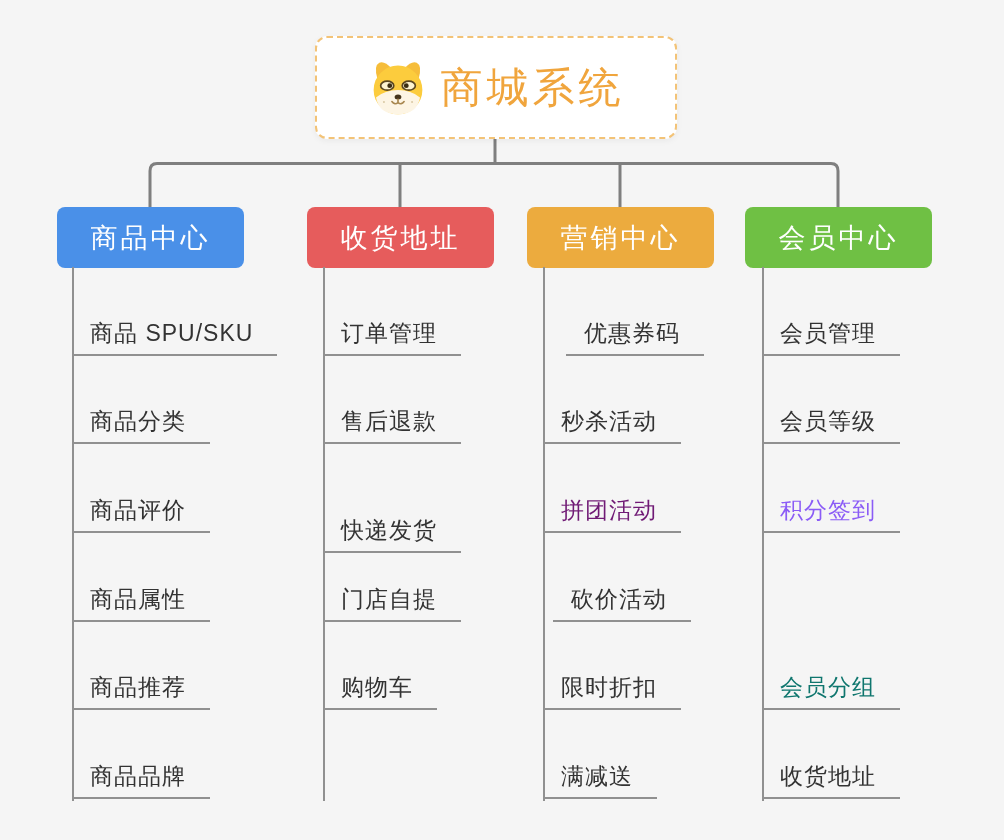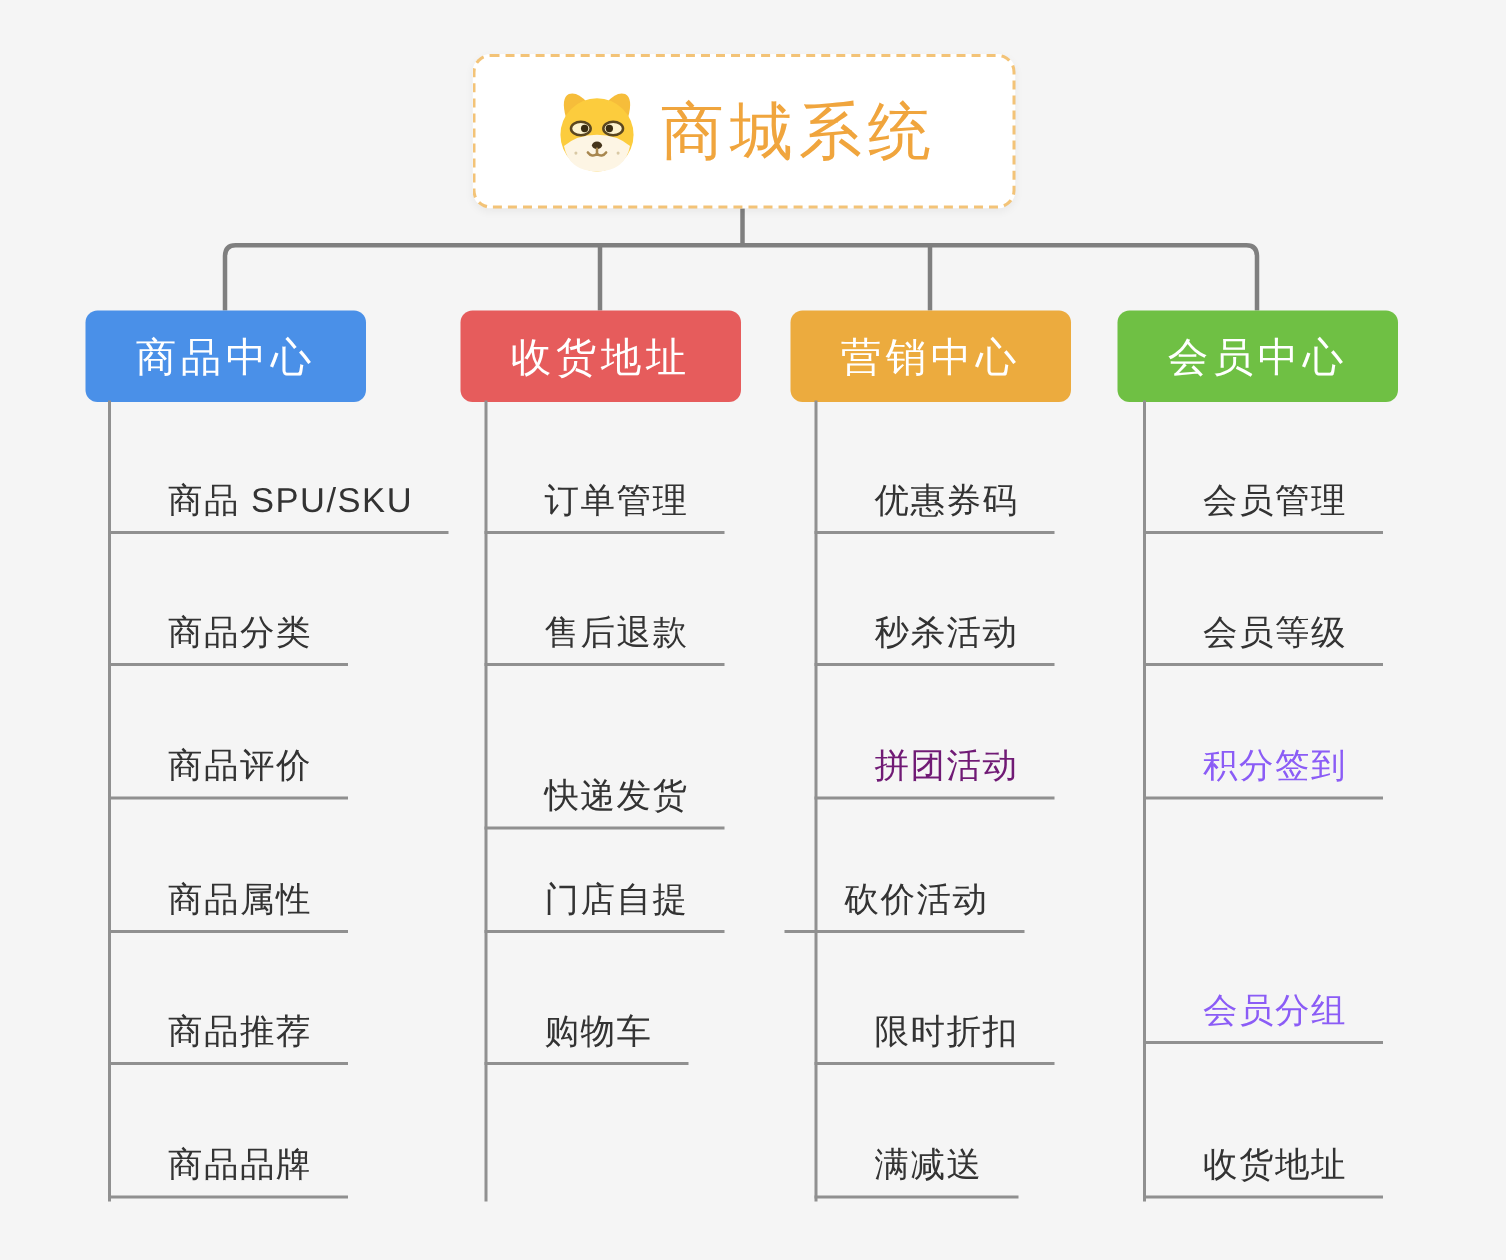--- a/index.html
+++ b/index.html
@@ -76,7 +76,7 @@
   .item {
     position: absolute;
     box-sizing: content-box;
-    padding: 0 24px 5px 40px;
+    padding: 0 24px 5px 18px;
     line-height: 31px;
     font-size: 23px;
     letter-spacing: 1px;

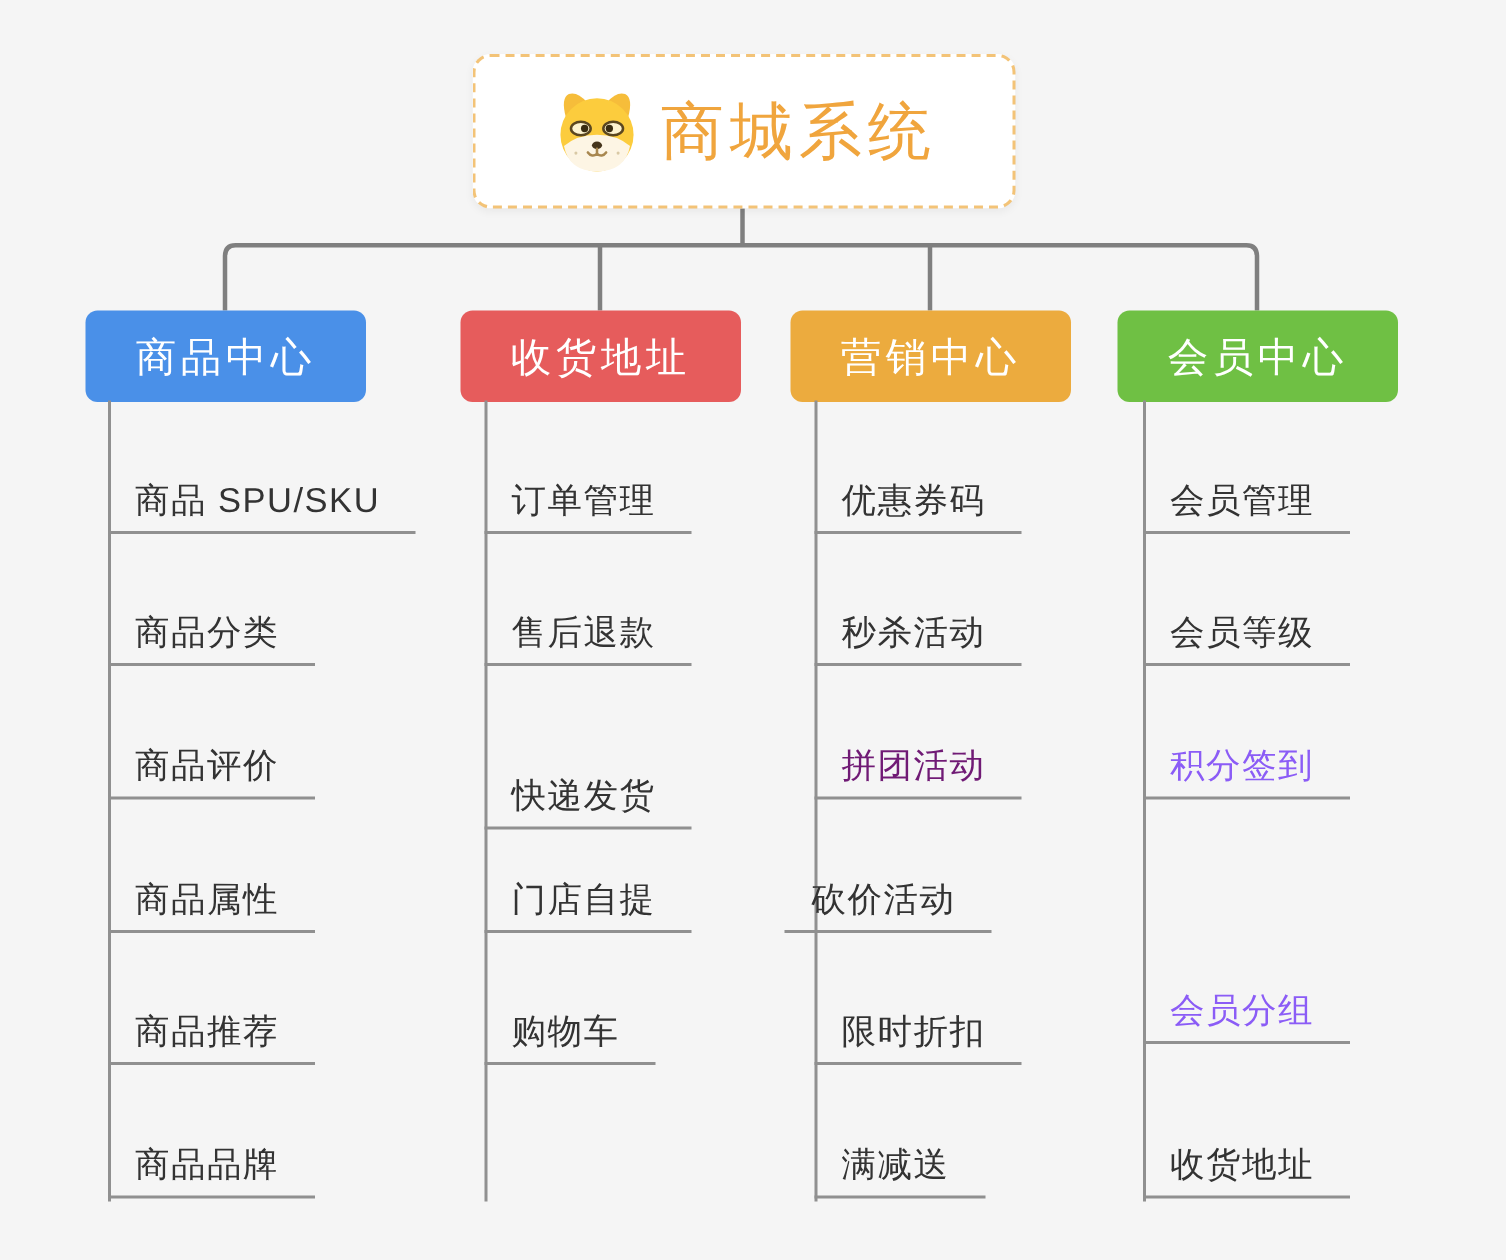--- a/index.html
+++ b/index.html
@@ -139,7 +139,7 @@
   <div class="item" style="left: 323px; top: 584px; color: rgb(51, 51, 51); border-bottom-color: rgb(144, 144, 144);">门店自提</div>
   <div class="item" style="left: 323px; top: 672px; color: rgb(51, 51, 51); border-bottom-color: rgb(144, 144, 144);">购物车</div>
 
-  <div class="item" style="left: 543px; top: 318px; color: rgb(51, 51, 51); border-bottom-color: rgb(144, 144, 144);">优惠券码</div>
+  <div class="item" style="left: 566px; top: 318px; color: rgb(51, 51, 51); border-bottom-color: rgb(144, 144, 144);">优惠券码</div>
   <div class="item" style="left: 543px; top: 406px; color: rgb(51, 51, 51); border-bottom-color: rgb(144, 144, 144);">秒杀活动</div>
   <div class="item" style="left: 543px; top: 495px; color: #701a75; border-bottom-color: rgb(144, 144, 144);">拼团活动</div>
   <div class="item" style="left: 523px; top: 584px; color: rgb(51, 51, 51); border-bottom-color: rgb(144, 144, 144);">砍价活动</div>

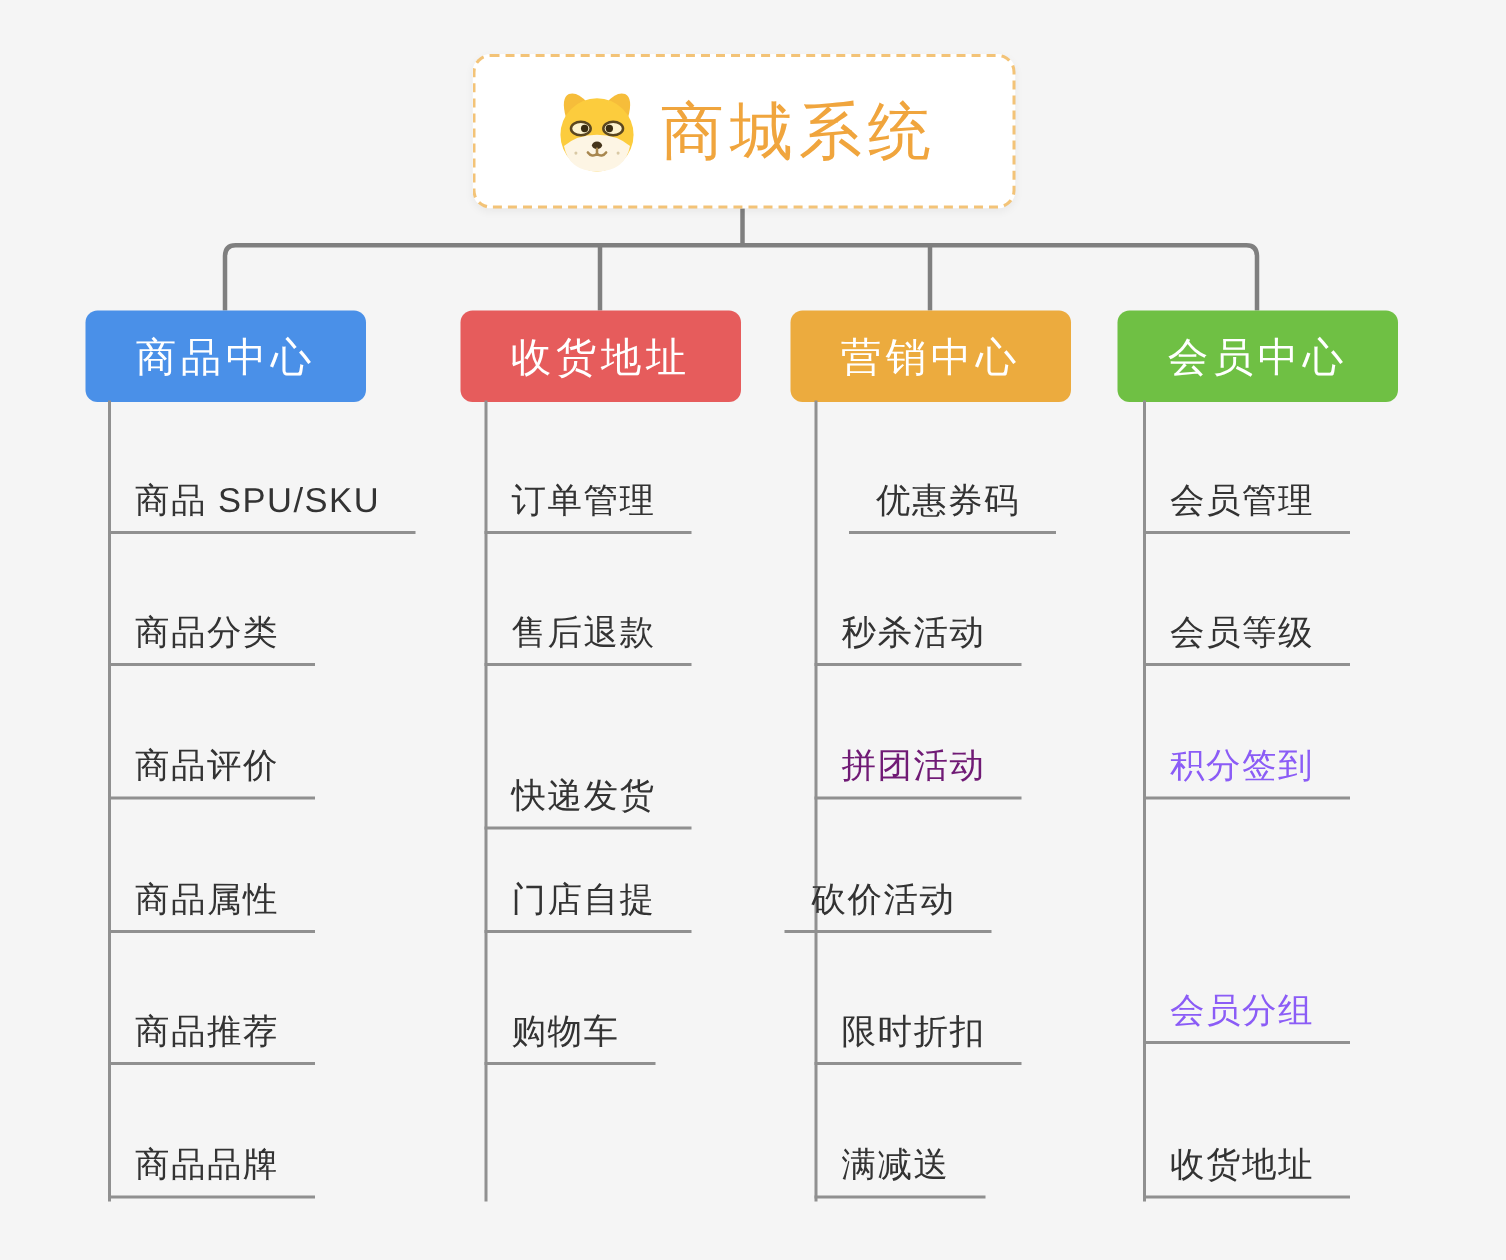--- a/index.html
+++ b/index.html
@@ -142,7 +142,7 @@
   <div class="item" style="left: 566px; top: 318px; color: rgb(51, 51, 51); border-bottom-color: rgb(144, 144, 144);">优惠券码</div>
   <div class="item" style="left: 543px; top: 406px; color: rgb(51, 51, 51); border-bottom-color: rgb(144, 144, 144);">秒杀活动</div>
   <div class="item" style="left: 543px; top: 495px; color: #701a75; border-bottom-color: rgb(144, 144, 144);">拼团活动</div>
-  <div class="item" style="left: 523px; top: 584px; color: rgb(51, 51, 51); border-bottom-color: rgb(144, 144, 144);">砍价活动</div>
+  <div class="item" style="left: 553px; top: 584px; color: rgb(51, 51, 51); border-bottom-color: rgb(144, 144, 144);">砍价活动</div>
   <div class="item" style="left: 543px; top: 672px; color: rgb(51, 51, 51); border-bottom-color: rgb(144, 144, 144);">限时折扣</div>
   <div class="item" style="left: 543px; top: 761px; color: rgb(51, 51, 51); border-bottom-color: rgb(144, 144, 144);">满减送</div>
 

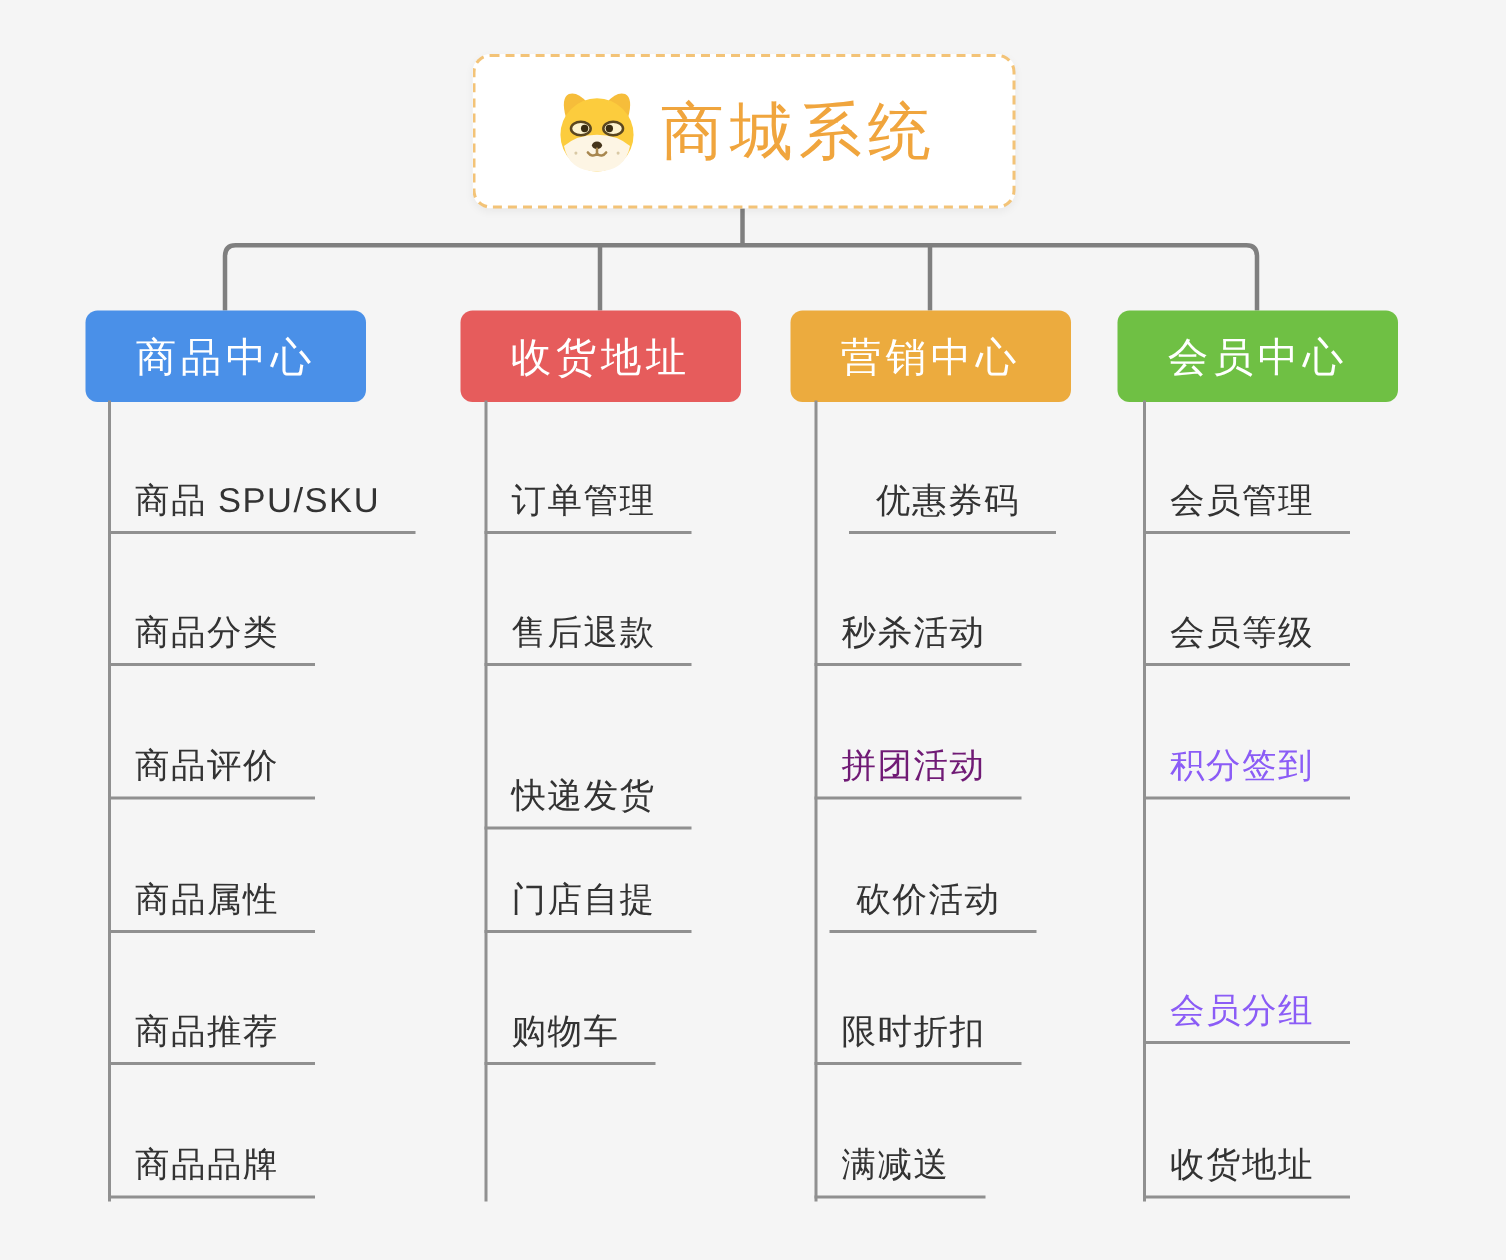--- a/index.html
+++ b/index.html
@@ -149,7 +149,7 @@
   <div class="item" style="left: 762px; top: 318px; color: rgb(51, 51, 51); border-bottom-color: rgb(144, 144, 144);">会员管理</div>
   <div class="item" style="left: 762px; top: 406px; color: rgb(51, 51, 51); border-bottom-color: rgb(144, 144, 144);">会员等级</div>
   <div class="item" style="left: 762px; top: 495px; color: #8b5cf6; border-bottom-color: rgb(144, 144, 144); text-align: right;">积分签到</div>
-  <div class="item" style="left: 762px; top: 658px; color: #8b5cf6; border-bottom-color: rgb(144, 144, 144);">会员分组</div>
+  <div class="item" style="left: 762px; top: 672px; color: #0f766e; border-bottom-color: rgb(144, 144, 144);">会员分组</div>
   <div class="item" style="left: 762px; top: 761px; color: rgb(51, 51, 51); border-bottom-color: rgb(144, 144, 144);">收货地址</div>
 
 </div>

